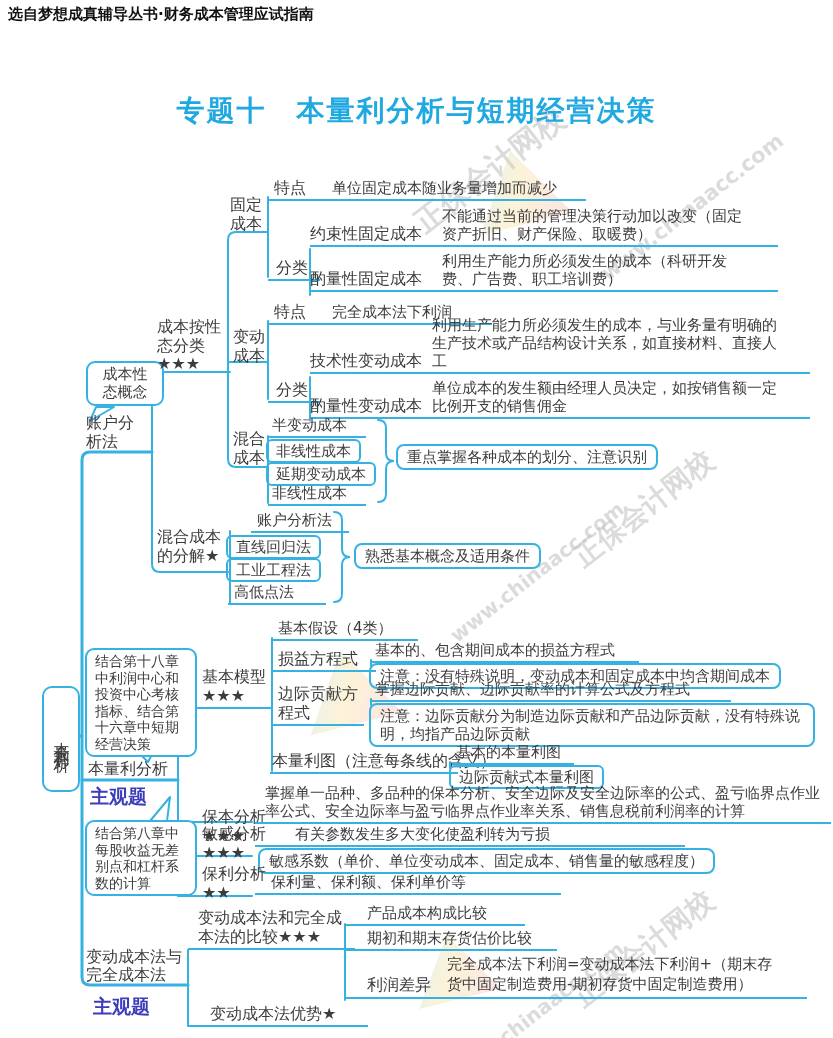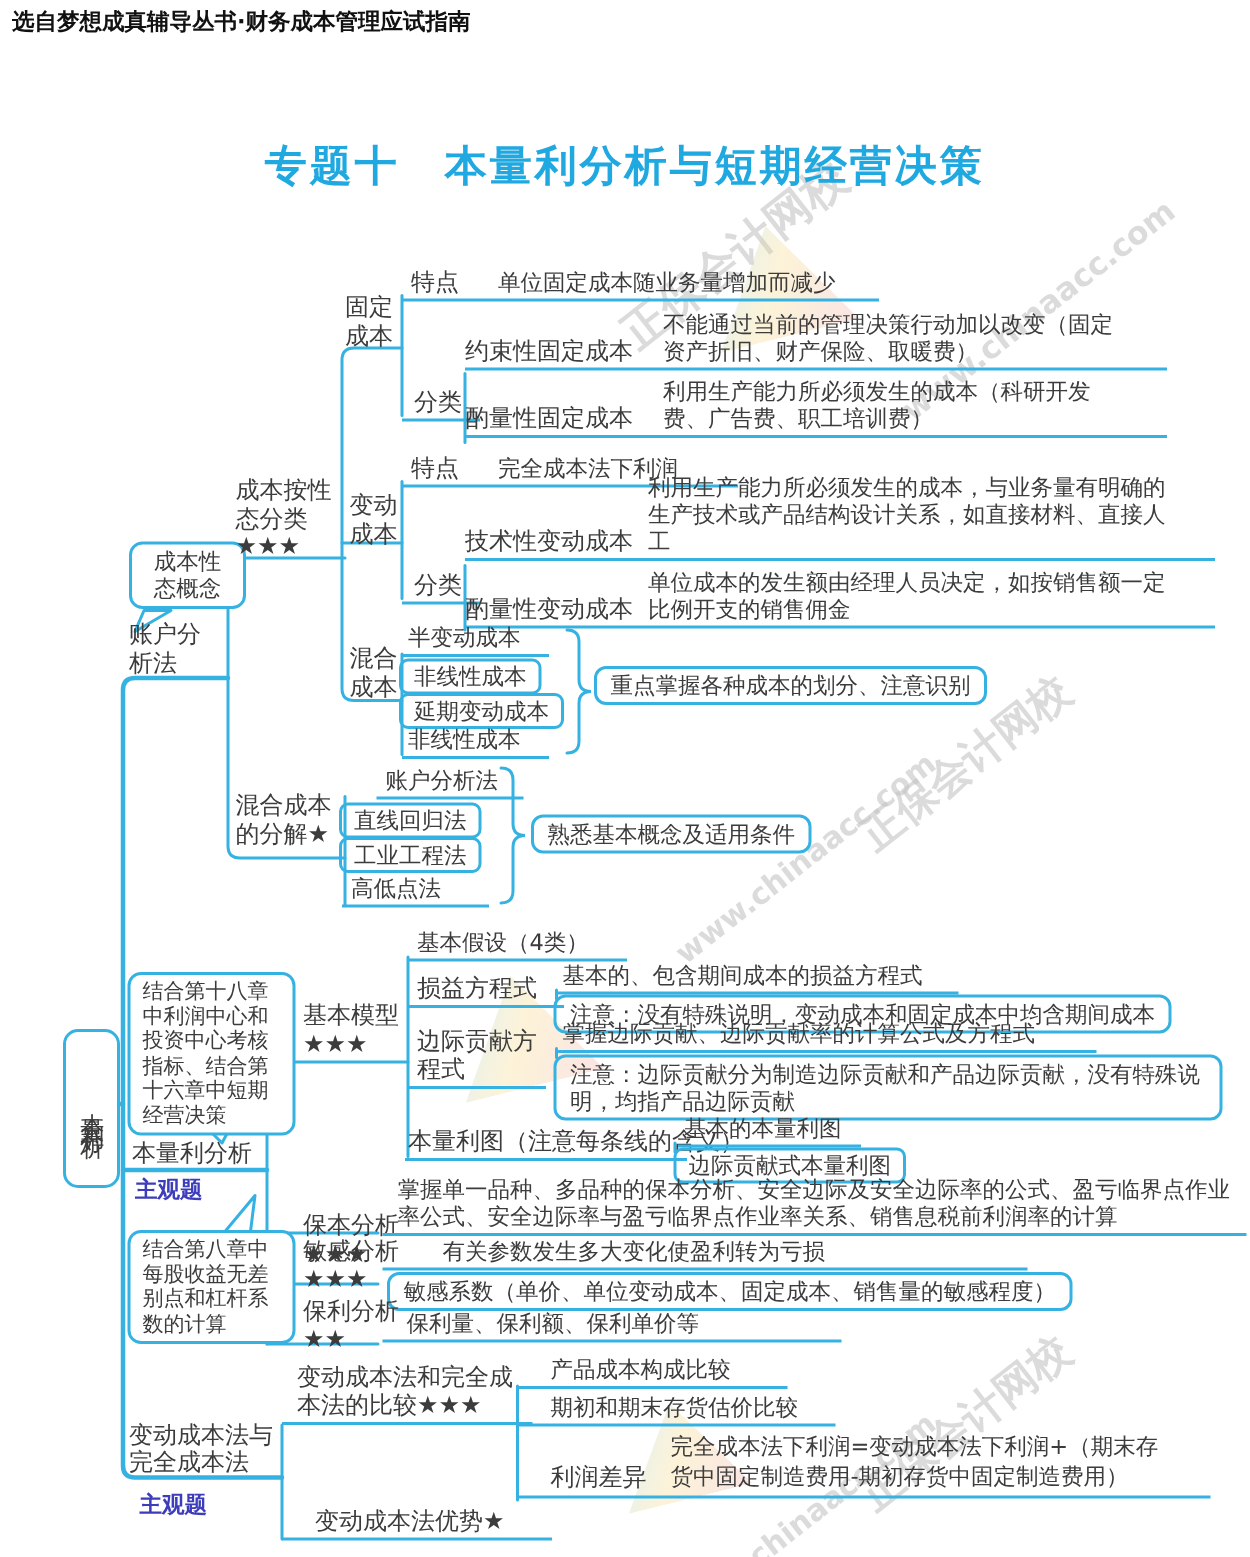--- a/index.html
+++ b/index.html
@@ -27,7 +27,7 @@
   .root{border:2.5px solid var(--acc);border-radius:10px;writing-mode:vertical-rl;
         text-orientation:upright;font-size:16px;letter-spacing:4px;display:flex;
         align-items:center;justify-content:center;background:#fff;}
-  .tag{font-size:15px;font-weight:bold;color:#3d3dbb;}
+  .tag{font-size:19px;font-weight:bold;color:#3d3dbb;}
   .wm{color:#c6c6c6;opacity:.62;font-weight:bold;transform:rotate(-38deg);
       pointer-events:none;white-space:nowrap;}
   .logo{clip-path:polygon(0 100%,52% 0,100% 100%);

